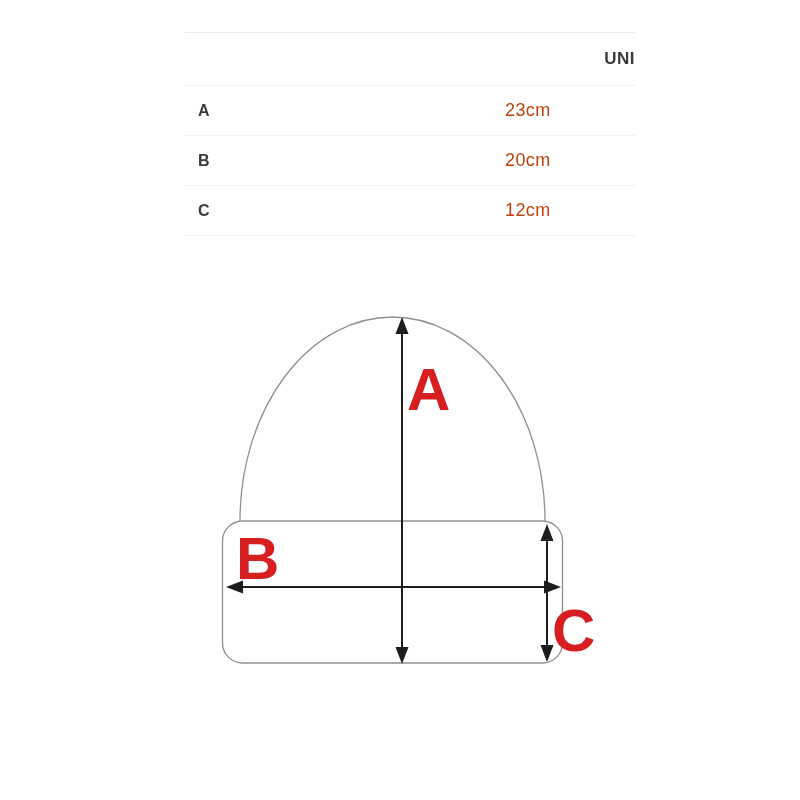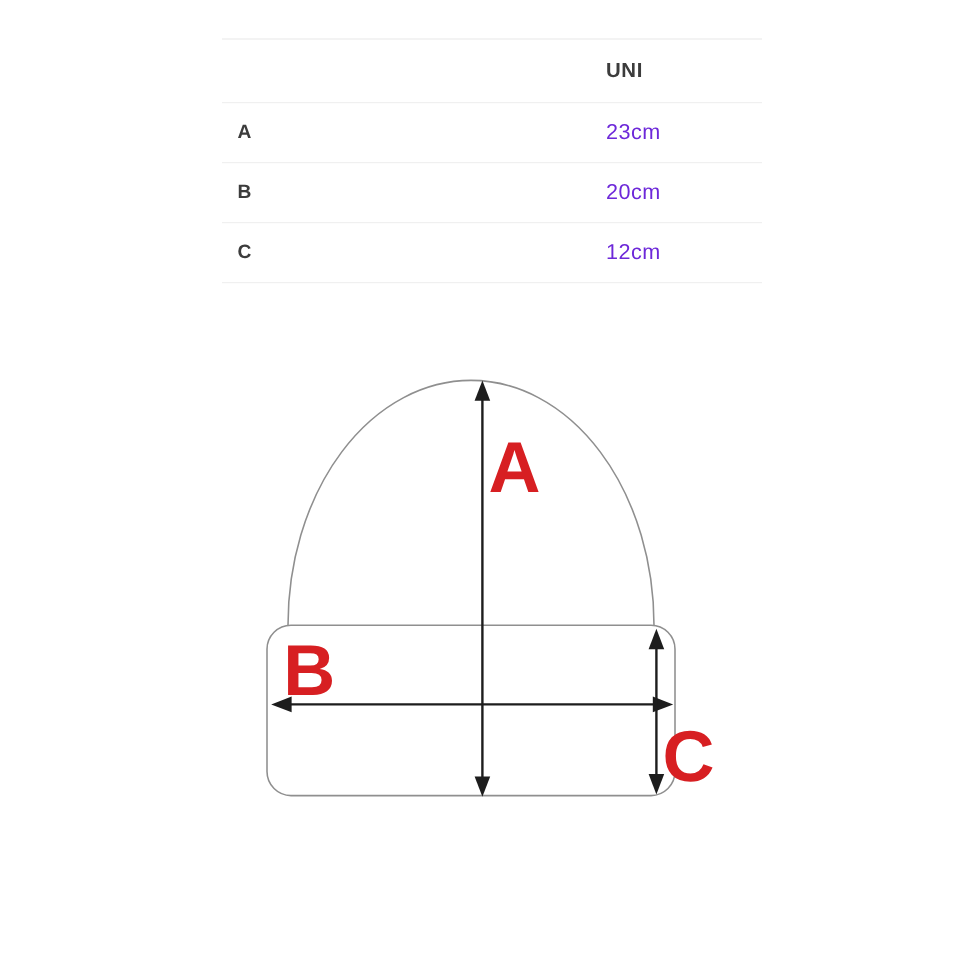--- a/index.html
+++ b/index.html
@@ -16,7 +16,7 @@
     border-bottom:1px solid #f0f0f0;
     height:50px; box-sizing:border-box;
   }
-  .trow.header { height:54px; border-top:1px solid #ececec; }
+  .trow.header { height:54px; border-top:1px solid #ececec;justify-content:flex-end; }
   .cell-label {
     width:320px; box-sizing:border-box; padding-left:13px;
     font-weight:bold; font-size:16px; color:#3c3c3c;

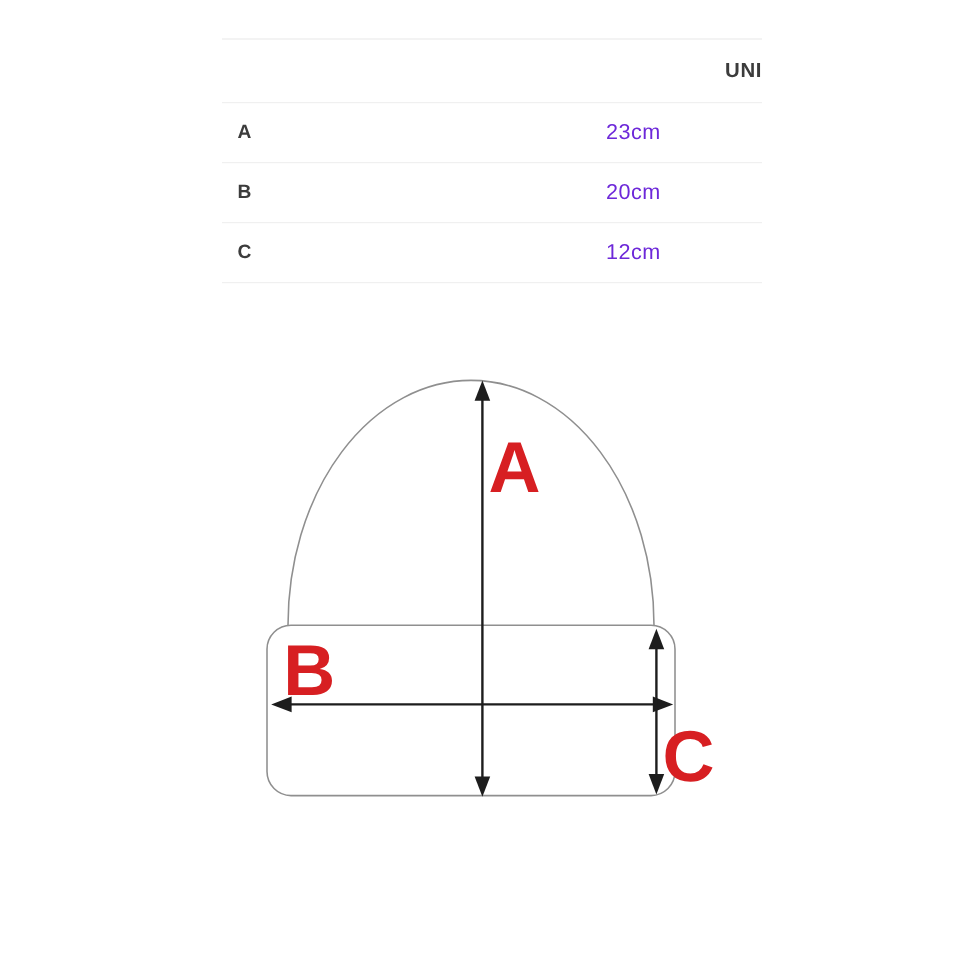--- a/index.html
+++ b/index.html
@@ -21,7 +21,7 @@
     width:320px; box-sizing:border-box; padding-left:13px;
     font-weight:bold; font-size:16px; color:#3c3c3c;
   }
-  .cell-value { font-size:18px; color:#6d28d9; letter-spacing:0.4px; }
+  .cell-value { font-size:18px; color:#c2410c; letter-spacing:0.4px; }
   .trow.header .cell-value {
     font-weight:bold; font-size:17px; color:#3c3c3c; letter-spacing:0.5px;
   }

